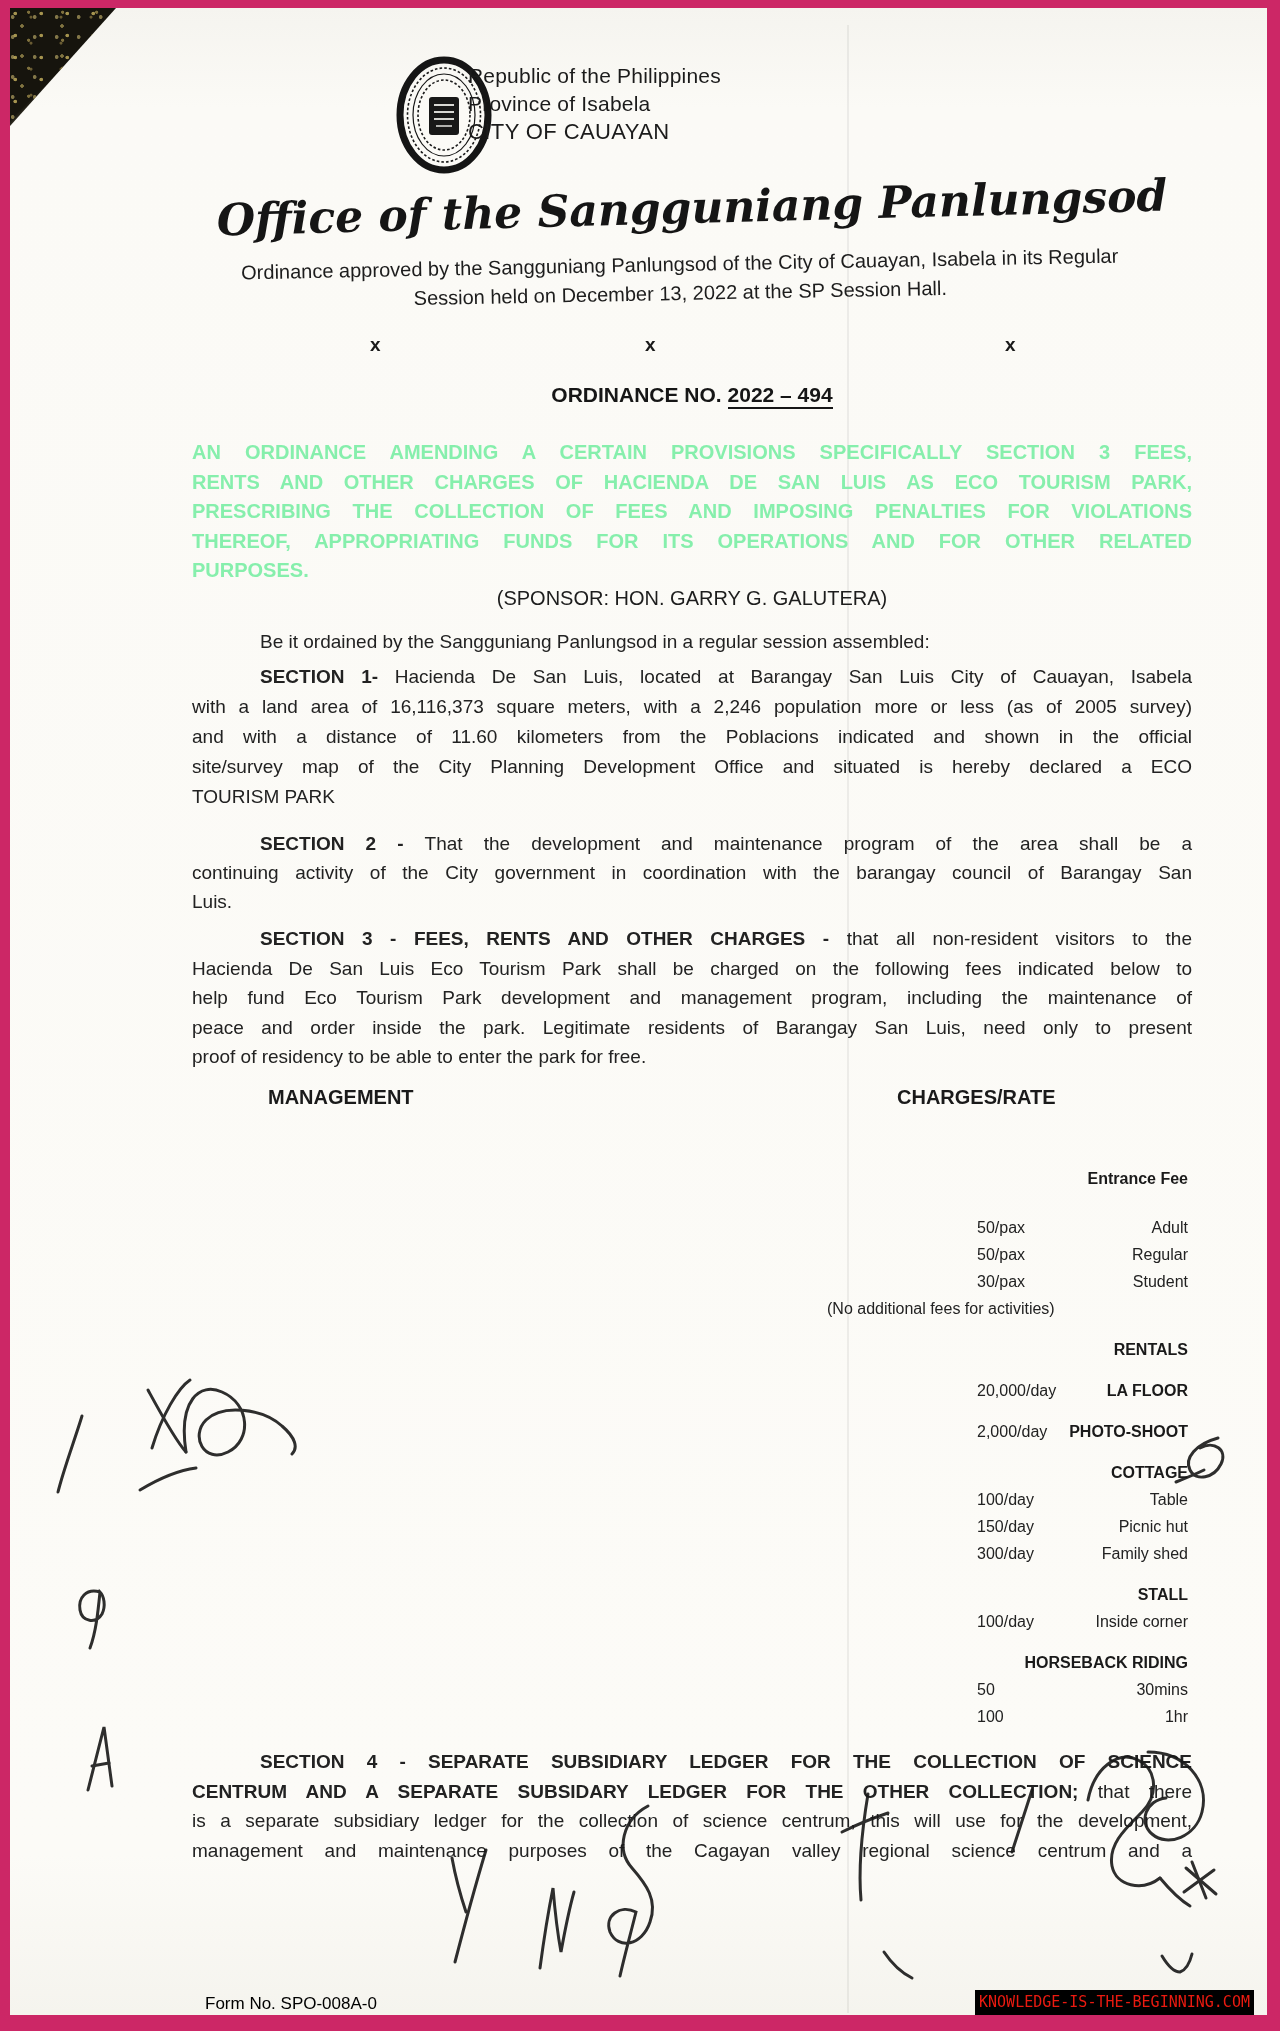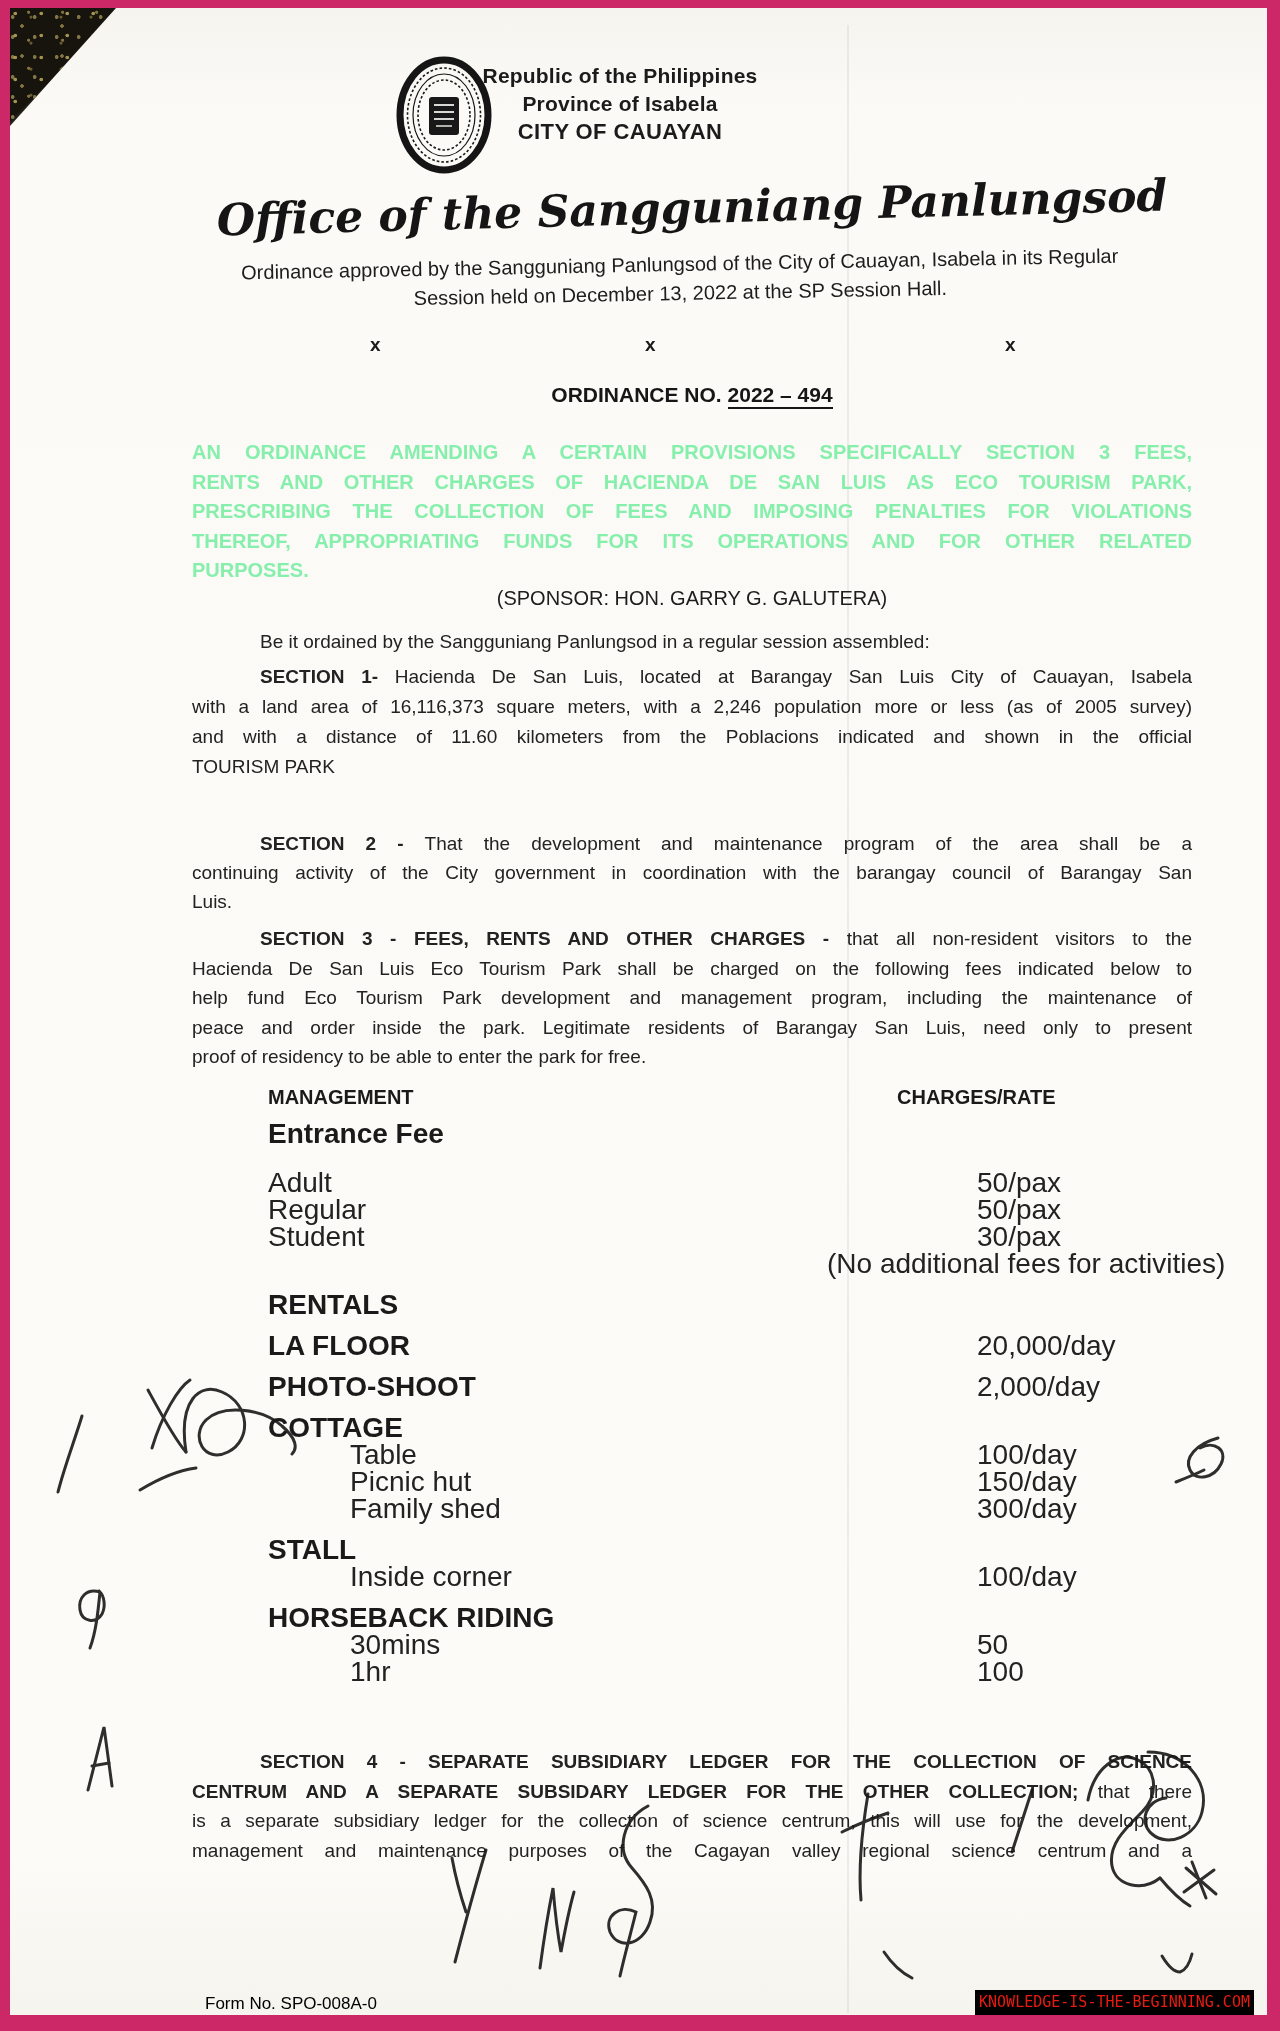--- a/index.html
+++ b/index.html
@@ -23,8 +23,8 @@
 
   
   #seal{position:absolute;left:396px;top:56px;width:96px;height:118px;}
-  #gov-lines{position:absolute;left:468px;top:62px;width:304px;text-align:center;
-             font-weight:bold;font-size:21px;line-height:28px;letter-spacing:.2px;color:#1b1b1b;}
+  #gov-lines{position:absolute;left:468px;top:62px;width:304px;
+             font-weight:normal;font-size:21px;line-height:28px;letter-spacing:.2px;color:#1b1b1b;}
   #gov-lines .city{font-size:22px;letter-spacing:.4px;}
   #office-title{position:absolute;left:192px;top:182px;width:1000px;text-align:center;
       font-family:"DejaVu Serif",serif;font-style:italic;font-weight:bold;font-size:44px;

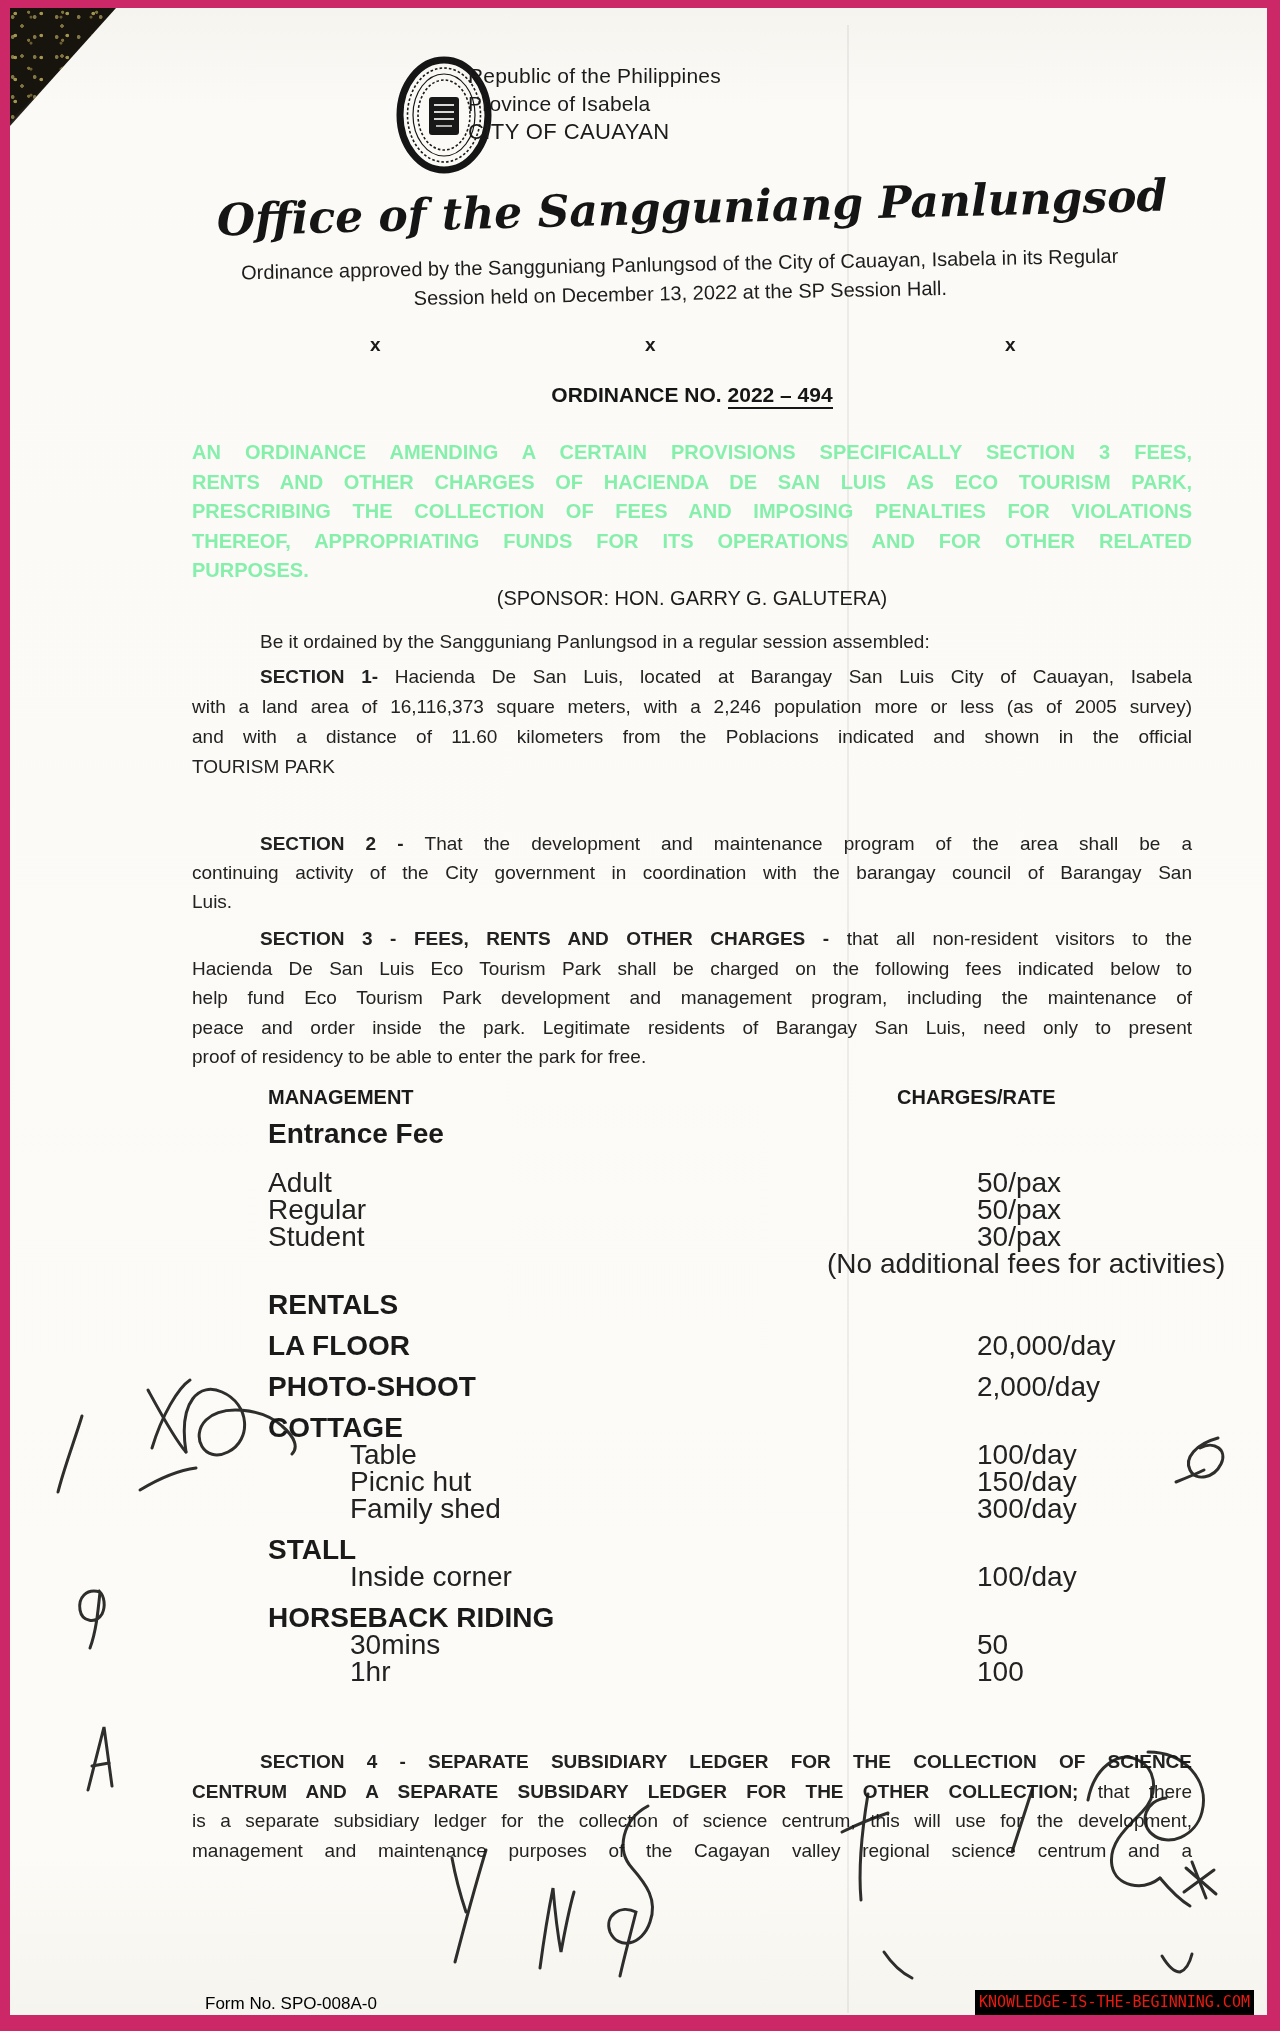--- a/index.html
+++ b/index.html
@@ -127,6 +127,7 @@
         <div class="line indent"><b>SECTION 1-</b> Hacienda De San Luis, located at Barangay San Luis City of Cauayan, Isabela</div>
         <div class="line">with a land area of 16,116,373 square meters, with a 2,246 population more or less (as of 2005 survey)</div>
         <div class="line">and with a distance of 11.60 kilometers from the Poblacions indicated and shown in the official</div>
+        <div class="line">site/survey map of the City Planning Development Office and situated is hereby declared a ECO</div>
         <div class="line">TOURISM PARK</div>
       </div>
     <div class="para" id="s2">

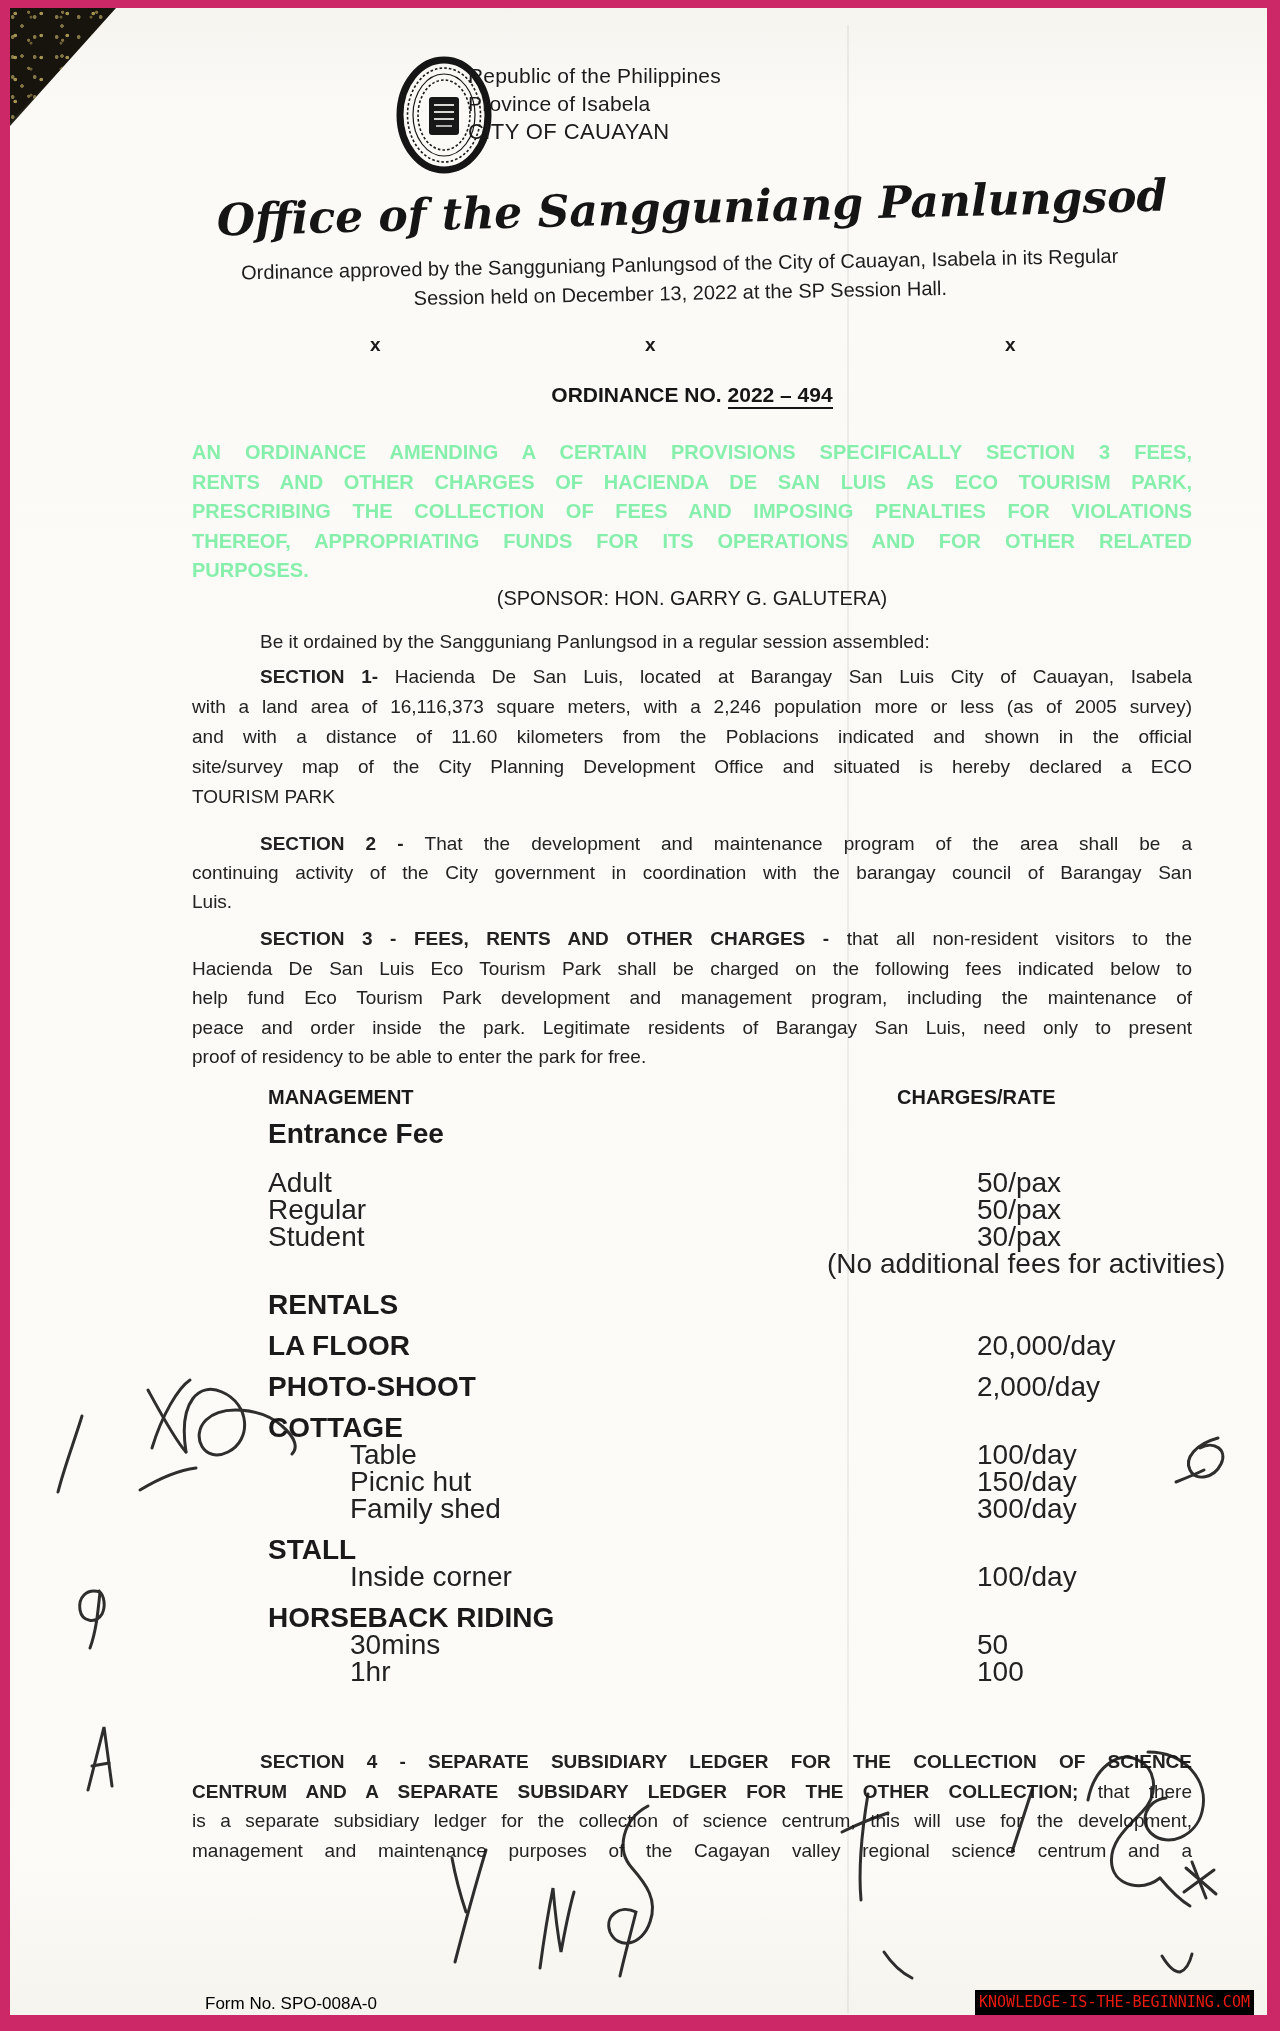--- a/index.html
+++ b/index.html
@@ -55,7 +55,7 @@
   
   #fee-header{position:absolute;left:268px;top:1076px;width:920px;font-weight:bold;font-size:20px;color:#1a1a1a;margin-top:10px;}
   #fee-header .right{position:absolute;left:629px;top:0;}
-  #fee-rows{position:absolute;left:268px;top:1120px;width:920px;font-size:28px;color:#222;}
+  #fee-rows{position:absolute;left:268px;top:1165px;width:920px;font-size:16px;color:#222;text-align:right;}
   .frow{position:relative;line-height:27px;min-height:27px;white-space:nowrap;}
   .frow.group{font-weight:bold;color:#1a1a1a;}
   .frow.gap{margin-top:14px;}

